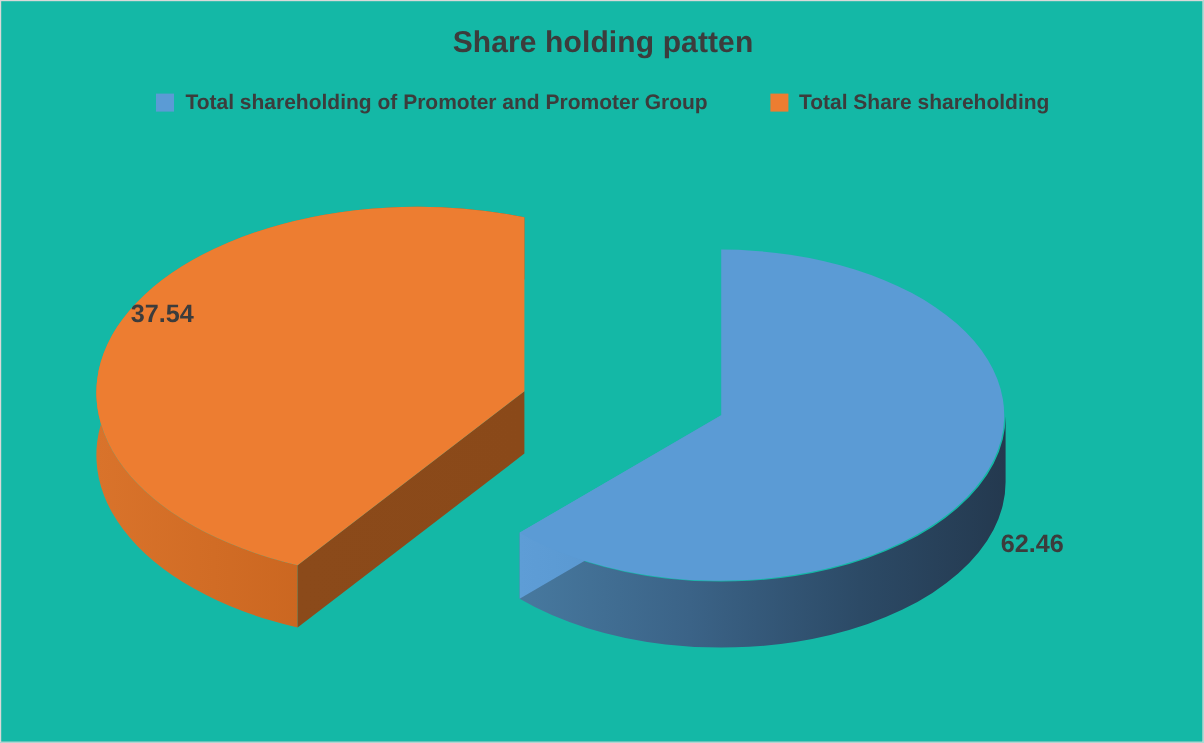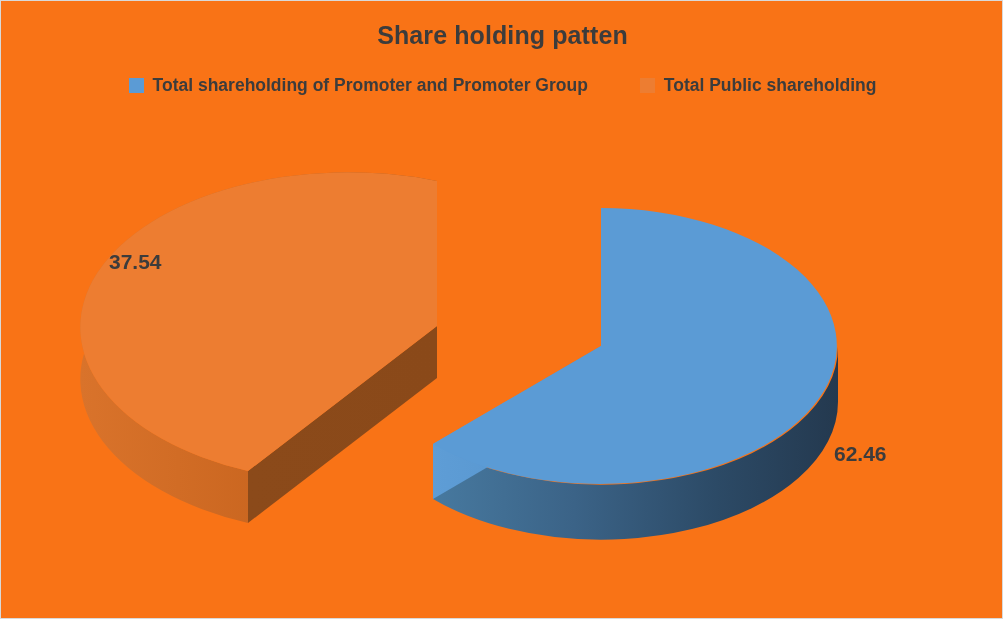--- a/index.html
+++ b/index.html
@@ -15,7 +15,7 @@
     position: relative;
     width: 1003px;
     height: 619px;
-    background: #f97316;
+    background: #14b8a6;
     border: 1px solid #d9d9d9;
     box-sizing: border-box;
     overflow: hidden;

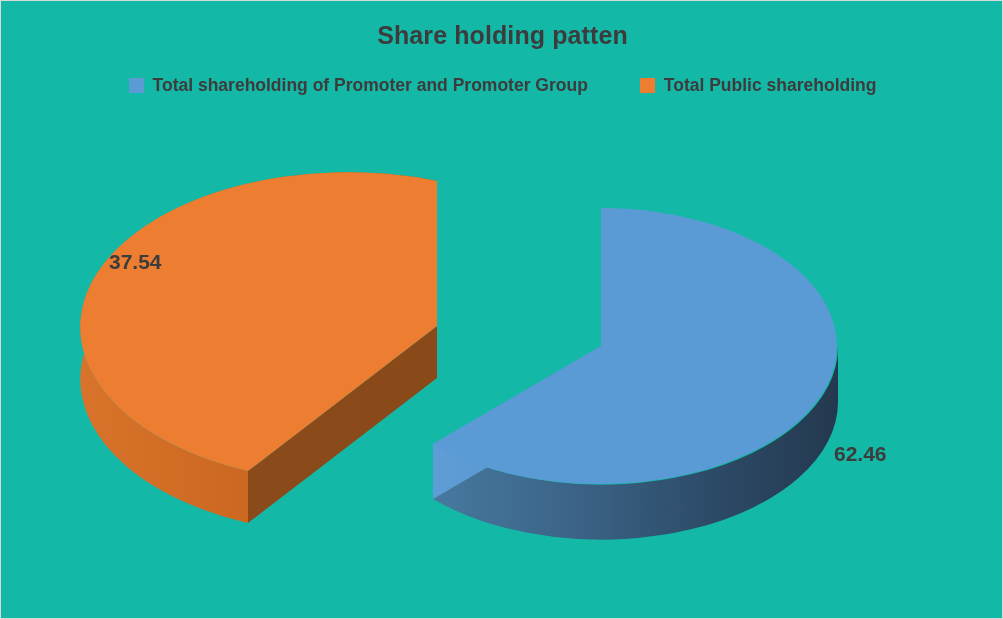--- a/index.html
+++ b/index.html
@@ -91,7 +91,7 @@
     </div>
     <div class="legend-entry">
       <span class="legend-swatch" style="background:#ED7D31;"></span>
-      <span class="legend-label">Total Public shareholding</span>
+      <span class="legend-label">Total Share shareholding</span>
     </div>
   </div>
 

